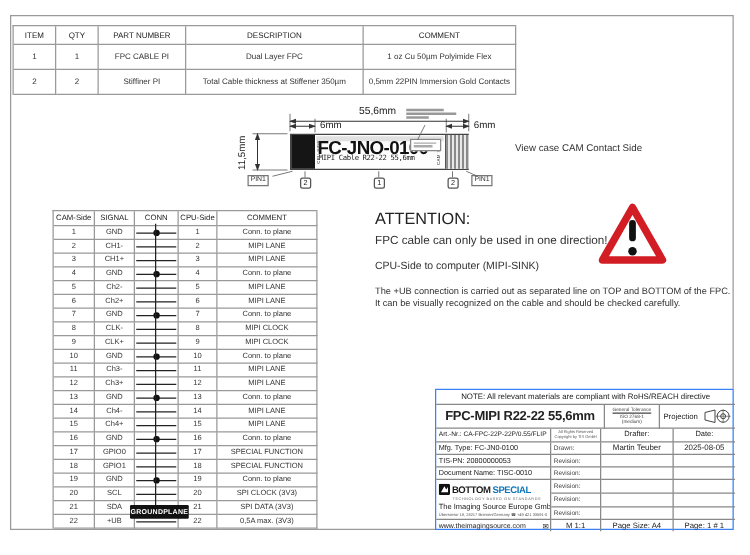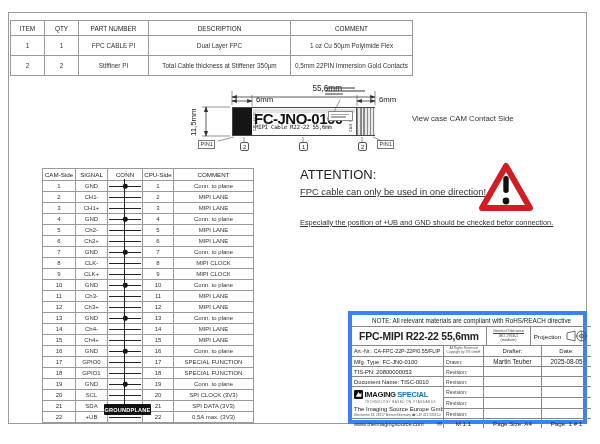--- a/index.html
+++ b/index.html
@@ -52,7 +52,7 @@
   #fineprint .bar{background:#999;}
 
   .dimtext{font-size:8.2px;color:#222;white-space:nowrap;}
-  #dimW{left:262px;top:84px;width:80px;text-align:right;}
+  #dimW{left:262px;top:84px;width:80px;text-align:center;}
   #dim6L{left:256px;top:95px;font-size:7.8px;}
   #dim6R{left:379px;top:95px;font-size:7.8px;}
   #dimH{left:189px;top:102px;height:40px;writing-mode:vertical-rl;transform:rotate(180deg);

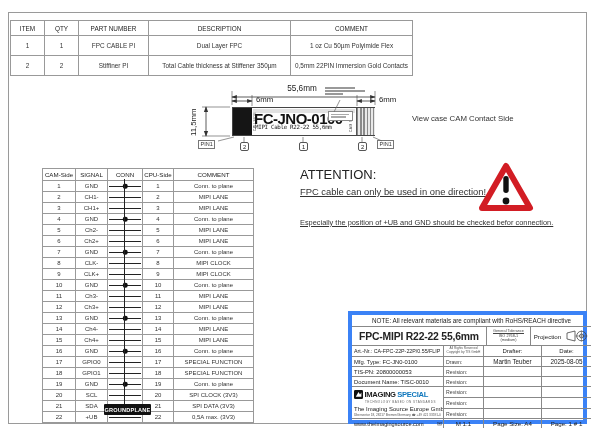--- a/index.html
+++ b/index.html
@@ -67,7 +67,7 @@
 
   
   #att-title{left:300px;top:167px;font-size:13px;color:#222;}
-  .atl{left:300px;color:#333;white-space:nowrap;text-decoration:underline;}
+  .atl{left:300px;color:#333;white-space:nowrap;}
   #at0{top:186px;font-size:9.4px;}
   #at1{top:197px;font-size:8.4px;}
   #at2{top:207px;font-size:8.4px;}

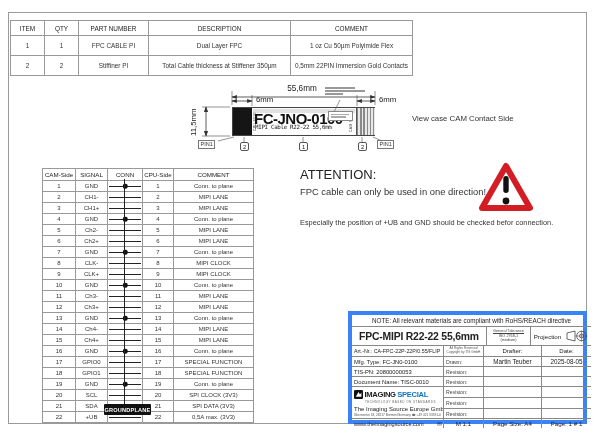--- a/index.html
+++ b/index.html
@@ -379,6 +379,7 @@
 
   <div id="att-title" class="abs">ATTENTION:</div>
   <div id="at0" class="abs atl">FPC cable can only be used in one direction!</div>
+  <div id="at2" class="abs atl">CPU-Side to computer (MIPI-SINK)</div>
   <div id="at3" class="abs atl">Especially the position of +UB and GND should be checked befor connection.</div>
   <svg id="warn" class="abs" width="58" height="52" viewBox="0 0 58 52">
     <path d="M29 5 L53 47 L5 47 Z" fill="#ffffff" stroke="#d21d24" stroke-width="6" stroke-linejoin="round"></path>

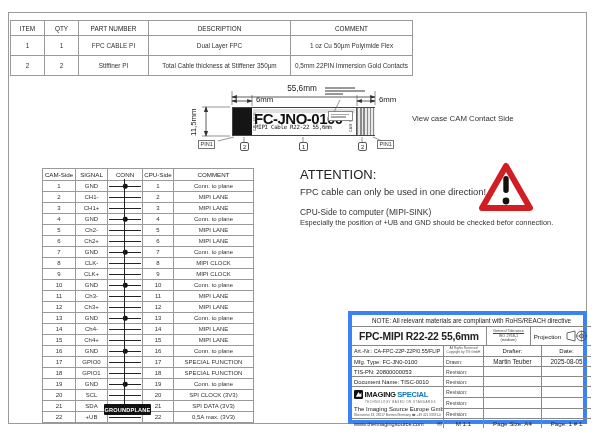--- a/index.html
+++ b/index.html
@@ -380,7 +380,6 @@
   <div id="att-title" class="abs">ATTENTION:</div>
   <div id="at0" class="abs atl">FPC cable can only be used in one direction!</div>
   <div id="at2" class="abs atl">CPU-Side to computer (MIPI-SINK)</div>
-  <div id="at3" class="abs atl">Especially the position of +UB and GND should be checked befor connection.</div>
   <svg id="warn" class="abs" width="58" height="52" viewBox="0 0 58 52">
     <path d="M29 5 L53 47 L5 47 Z" fill="#ffffff" stroke="#d21d24" stroke-width="6" stroke-linejoin="round"></path>
     <rect x="26.3" y="15" width="5.4" height="17" rx="2.7" fill="#111"></rect>

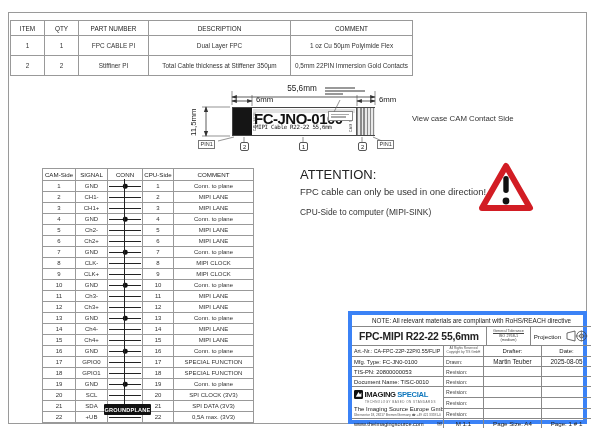--- a/index.html
+++ b/index.html
@@ -380,6 +380,7 @@
   <div id="att-title" class="abs">ATTENTION:</div>
   <div id="at0" class="abs atl">FPC cable can only be used in one direction!</div>
   <div id="at2" class="abs atl">CPU-Side to computer (MIPI-SINK)</div>
+  <div id="at4" class="abs atl">The +UB connection is carried out as separated line on TOP and BOTTOM of the FPC.</div>
   <svg id="warn" class="abs" width="58" height="52" viewBox="0 0 58 52">
     <path d="M29 5 L53 47 L5 47 Z" fill="#ffffff" stroke="#d21d24" stroke-width="6" stroke-linejoin="round"></path>
     <rect x="26.3" y="15" width="5.4" height="17" rx="2.7" fill="#111"></rect>

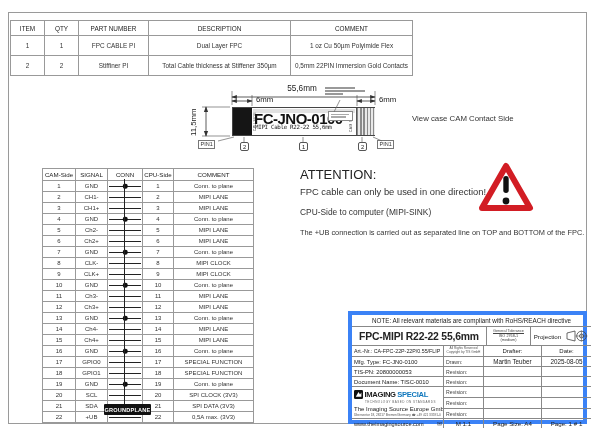--- a/index.html
+++ b/index.html
@@ -381,6 +381,7 @@
   <div id="at0" class="abs atl">FPC cable can only be used in one direction!</div>
   <div id="at2" class="abs atl">CPU-Side to computer (MIPI-SINK)</div>
   <div id="at4" class="abs atl">The +UB connection is carried out as separated line on TOP and BOTTOM of the FPC.</div>
+  <div id="at5" class="abs atl">It can be visually recognized on the cable and should be checked carefully.</div>
   <svg id="warn" class="abs" width="58" height="52" viewBox="0 0 58 52">
     <path d="M29 5 L53 47 L5 47 Z" fill="#ffffff" stroke="#d21d24" stroke-width="6" stroke-linejoin="round"></path>
     <rect x="26.3" y="15" width="5.4" height="17" rx="2.7" fill="#111"></rect>

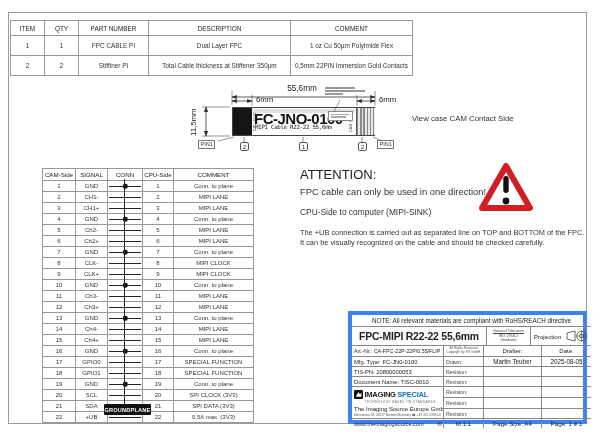--- a/index.html
+++ b/index.html
@@ -78,7 +78,7 @@
   #warn{left:477px;top:161px;}
 
   
-  #tb{left:348px;top:311px;width:239px;height:113px;border:4px solid #3b82f6;background:#fff;}
+  #tb{left:348px;top:311px;width:239px;height:113px;border:1px solid #3b82f6;background:#fff;}
   .tc{position:absolute;box-sizing:border-box;color:#222;overflow:hidden;}
   .bb{border-bottom:1px solid #888;} .br{border-right:1px solid #888;}
   .ctr{display:flex;align-items:center;justify-content:center;text-align:center;}

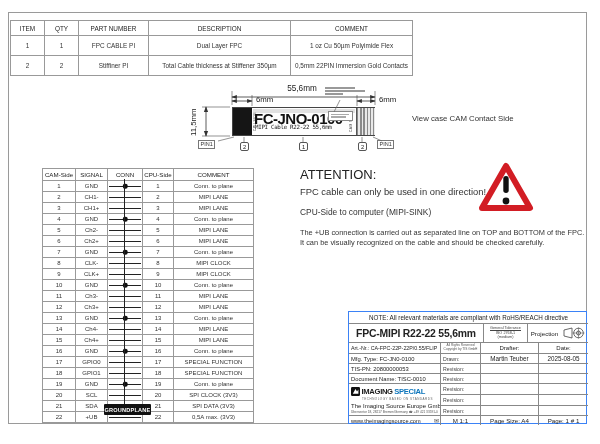--- a/index.html
+++ b/index.html
@@ -426,7 +426,7 @@
           <rect width="9" height="9" rx="1.2" fill="#111"></rect>
           <path d="M1.8 6.8 L4.5 2 L6 4.6 L7.4 2.6 L7.4 6.8 Z" fill="#fff"></path>
         </svg>
-        <span class="logoimaging">IMAGING</span>
+        <span class="logoimaging">BOTTOM</span>
           <span class="logosource" style="color:#0e76bc">SPECIAL</span>
       </div>
       <div class="tagline">TECHNOLOGY BASED ON STANDARDS</div>

